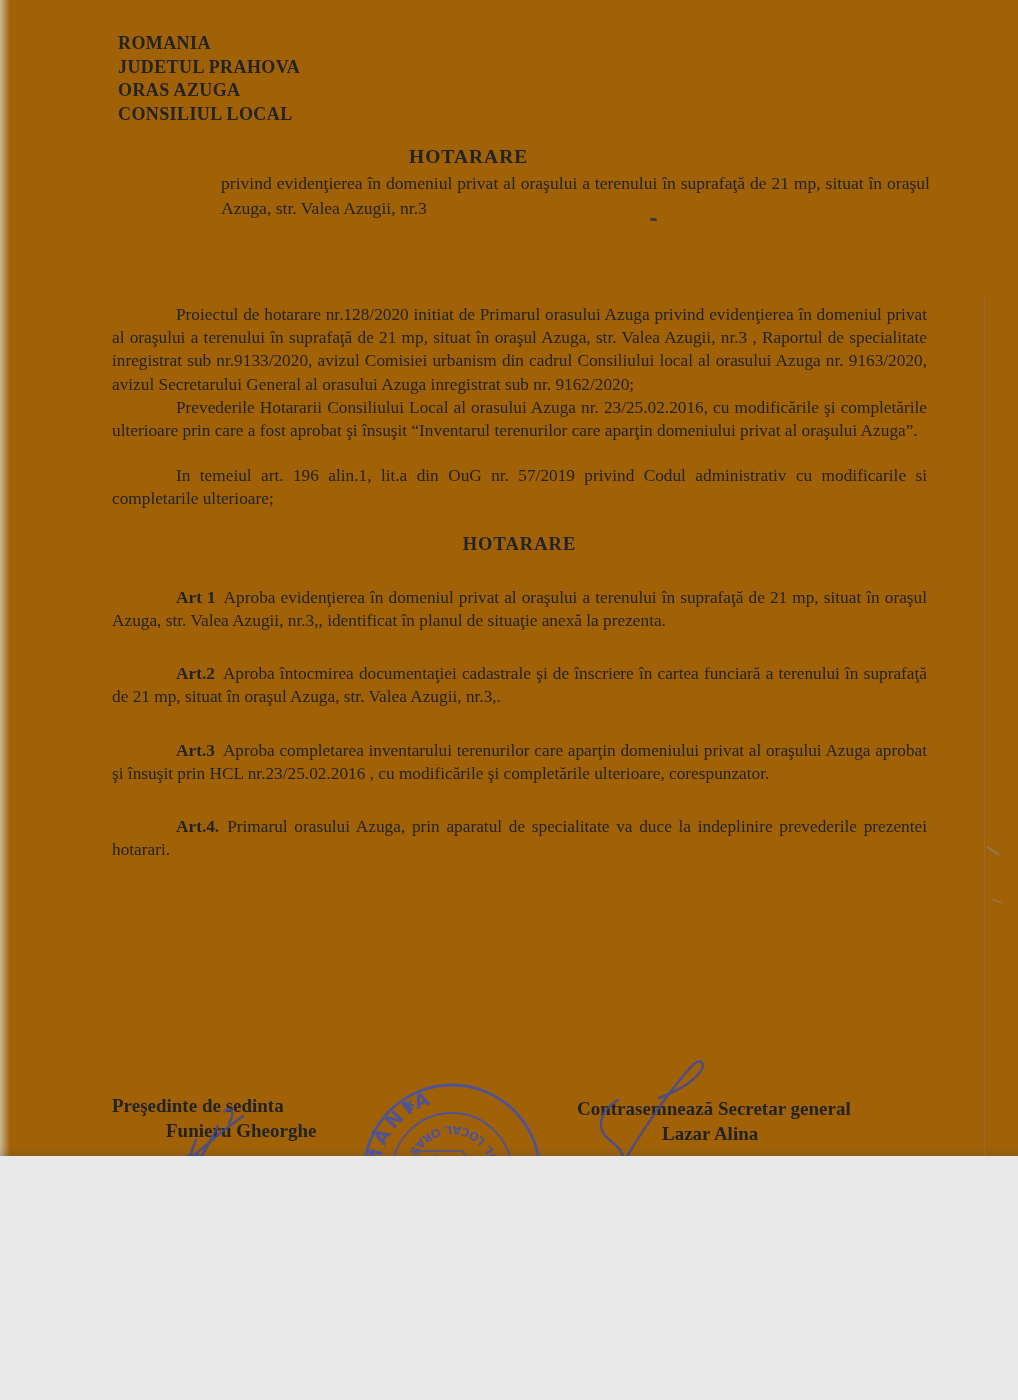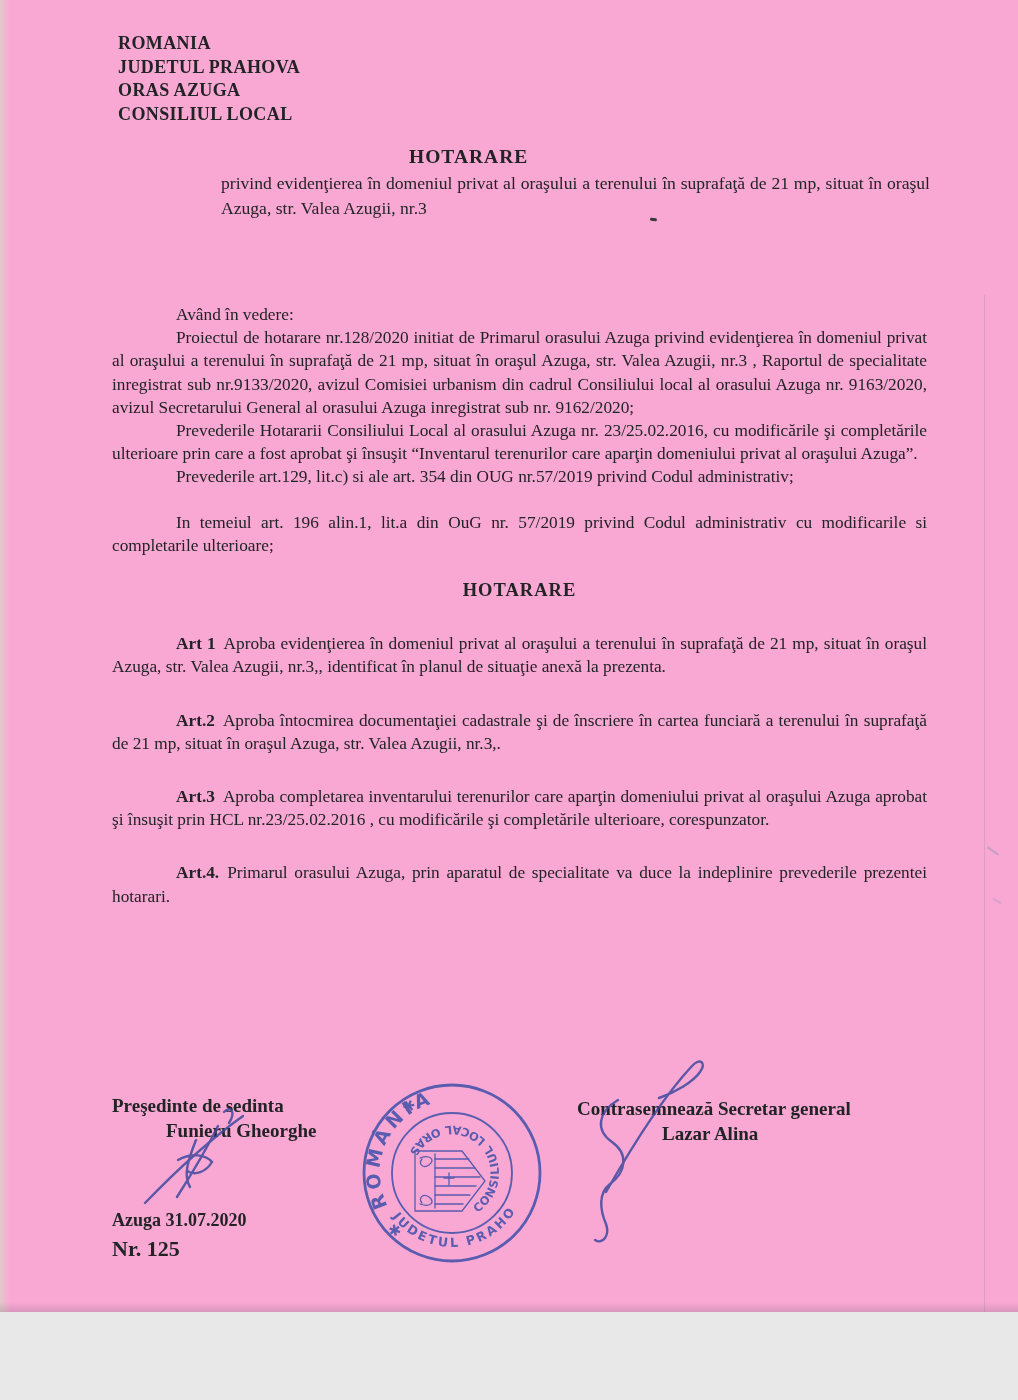--- a/index.html
+++ b/index.html
@@ -6,8 +6,8 @@
   .page {
     position: relative;
     width: 1018px;
-    height: 1312px;
-    background: #f9a8d4;
+    height: 1156px;
+    background: #a16207;
     overflow: hidden;
     font-family: "Liberation Serif", "DejaVu Serif", serif;
     color: #222325;

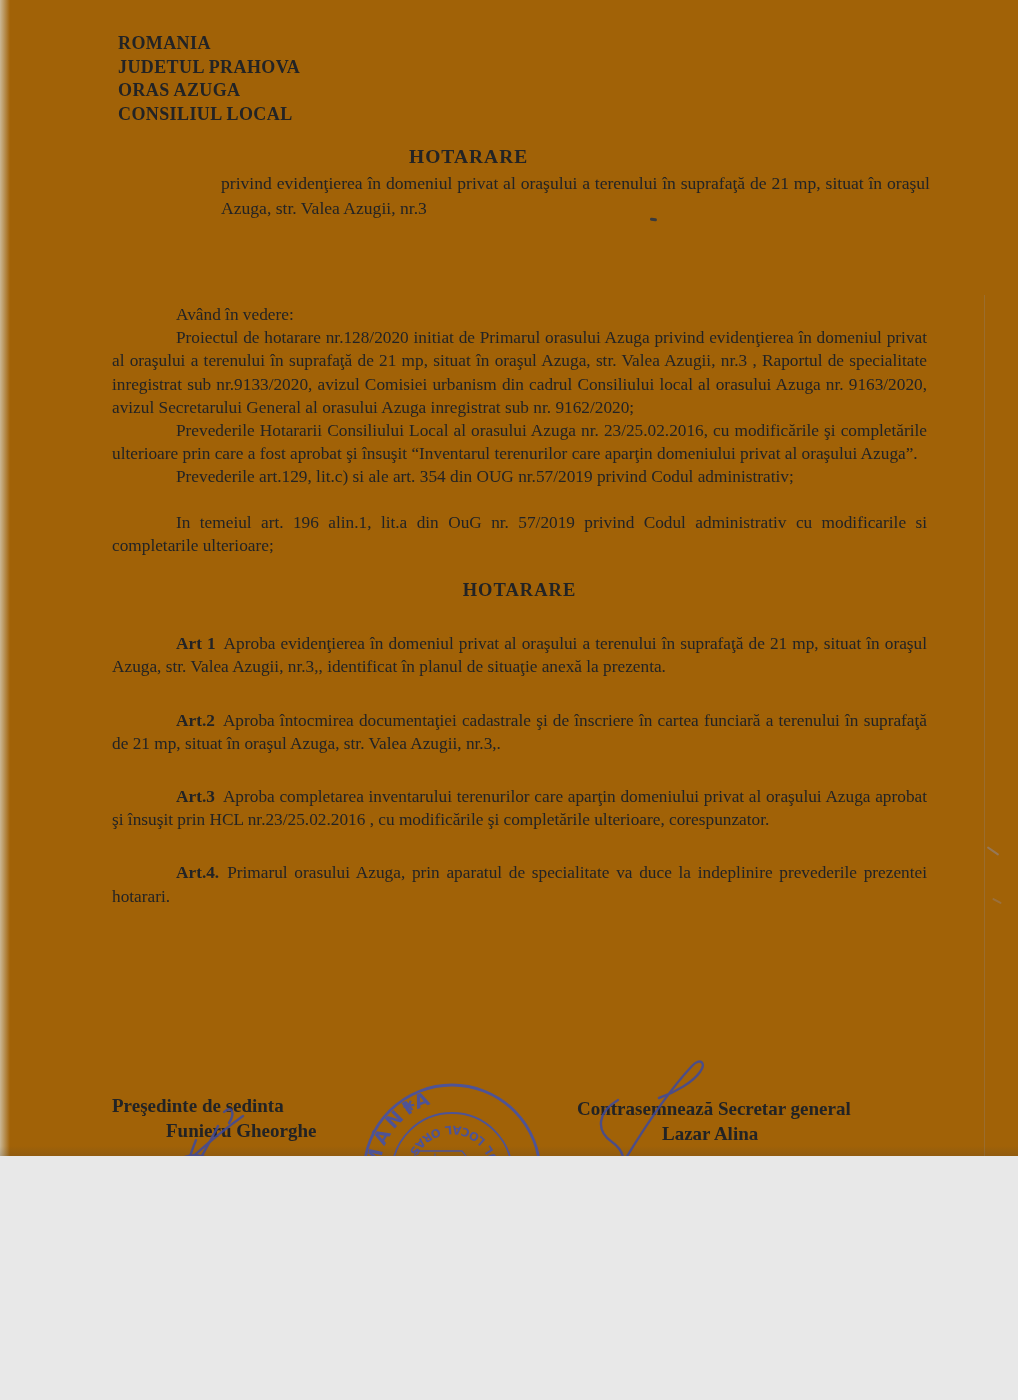--- a/index.html
+++ b/index.html
@@ -116,7 +116,6 @@
   <div class="doc-subtitle">privind  evidenţierea în domeniul privat al oraşului a terenului în suprafaţă de 21 mp, situat în oraşul Azuga, str. Valea Azugii, nr.3</div>
 
   <main class="body-text">
-    <p class="indent">Având în vedere:</p>
     <p class="indent just">Proiectul de hotarare nr.128/2020 initiat de Primarul orasului Azuga privind evidenţierea în domeniul privat al oraşului a terenului în suprafaţă de 21 mp, situat în oraşul Azuga, str. Valea Azugii, nr.3 , Raportul de specialitate inregistrat sub nr.9133/2020, avizul Comisiei urbanism din cadrul Consiliului local al orasului Azuga nr. 9163/2020, avizul Secretarului General al orasului Azuga inregistrat sub nr. 9162/2020;</p>
     <p class="indent just">Prevederile Hotararii Consiliului Local al orasului Azuga  nr. 23/25.02.2016, cu modificările şi completările ulterioare prin care a fost aprobat şi însuşit “Inventarul terenurilor care aparţin domeniului privat al oraşului Azuga”.</p>
     <p class="indent just">Prevederile art.129, lit.c) si ale art. 354 din OUG nr.57/2019 privind Codul administrativ;</p>

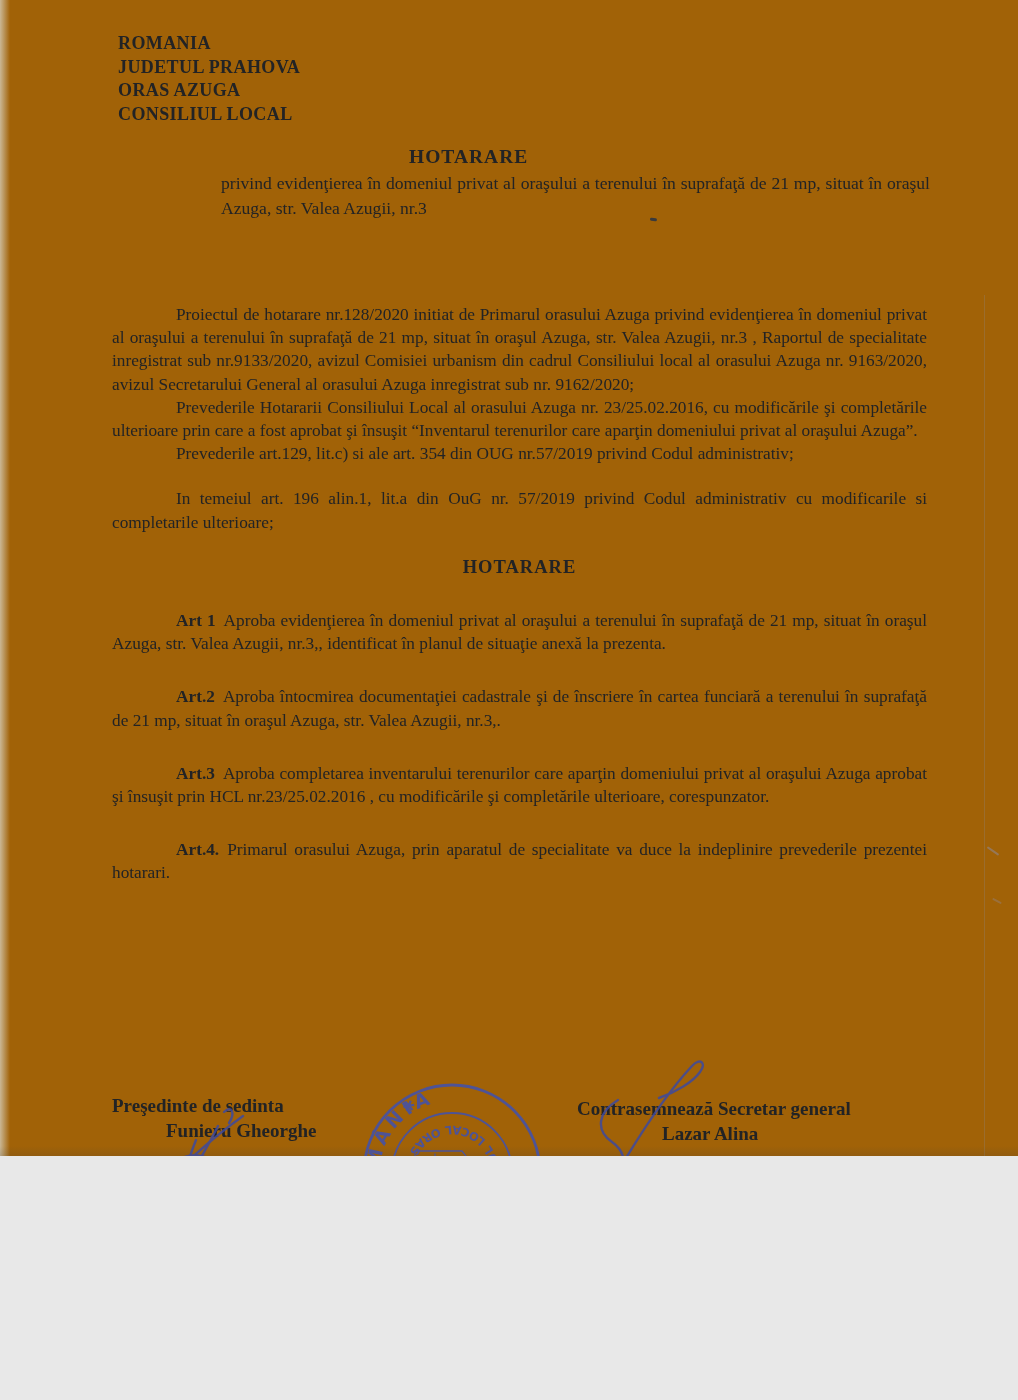--- a/index.html
+++ b/index.html
@@ -118,7 +118,6 @@
   <main class="body-text">
     <p class="indent just">Proiectul de hotarare nr.128/2020 initiat de Primarul orasului Azuga privind evidenţierea în domeniul privat al oraşului a terenului în suprafaţă de 21 mp, situat în oraşul Azuga, str. Valea Azugii, nr.3 , Raportul de specialitate inregistrat sub nr.9133/2020, avizul Comisiei urbanism din cadrul Consiliului local al orasului Azuga nr. 9163/2020, avizul Secretarului General al orasului Azuga inregistrat sub nr. 9162/2020;</p>
     <p class="indent just">Prevederile Hotararii Consiliului Local al orasului Azuga  nr. 23/25.02.2016, cu modificările şi completările ulterioare prin care a fost aprobat şi însuşit “Inventarul terenurilor care aparţin domeniului privat al oraşului Azuga”.</p>
-    <p class="indent just">Prevederile art.129, lit.c) si ale art. 354 din OUG nr.57/2019 privind Codul administrativ;</p>
     <p class="indent just legal-basis">In temeiul art. 196 alin.1, lit.a din OuG nr. 57/2019 privind Codul administrativ cu modificarile si completarile ulterioare;</p>
     <h2 class="decision-heading">HOTARARE</h2>
     <p class="indent just art art1"><b>Art 1</b><span>Aproba  evidenţierea în domeniul privat al oraşului a terenului în suprafaţă de 21 mp, situat în oraşul Azuga, str. Valea Azugii, nr.3,, identificat în planul de situaţie anexă la prezenta.</span></p>

